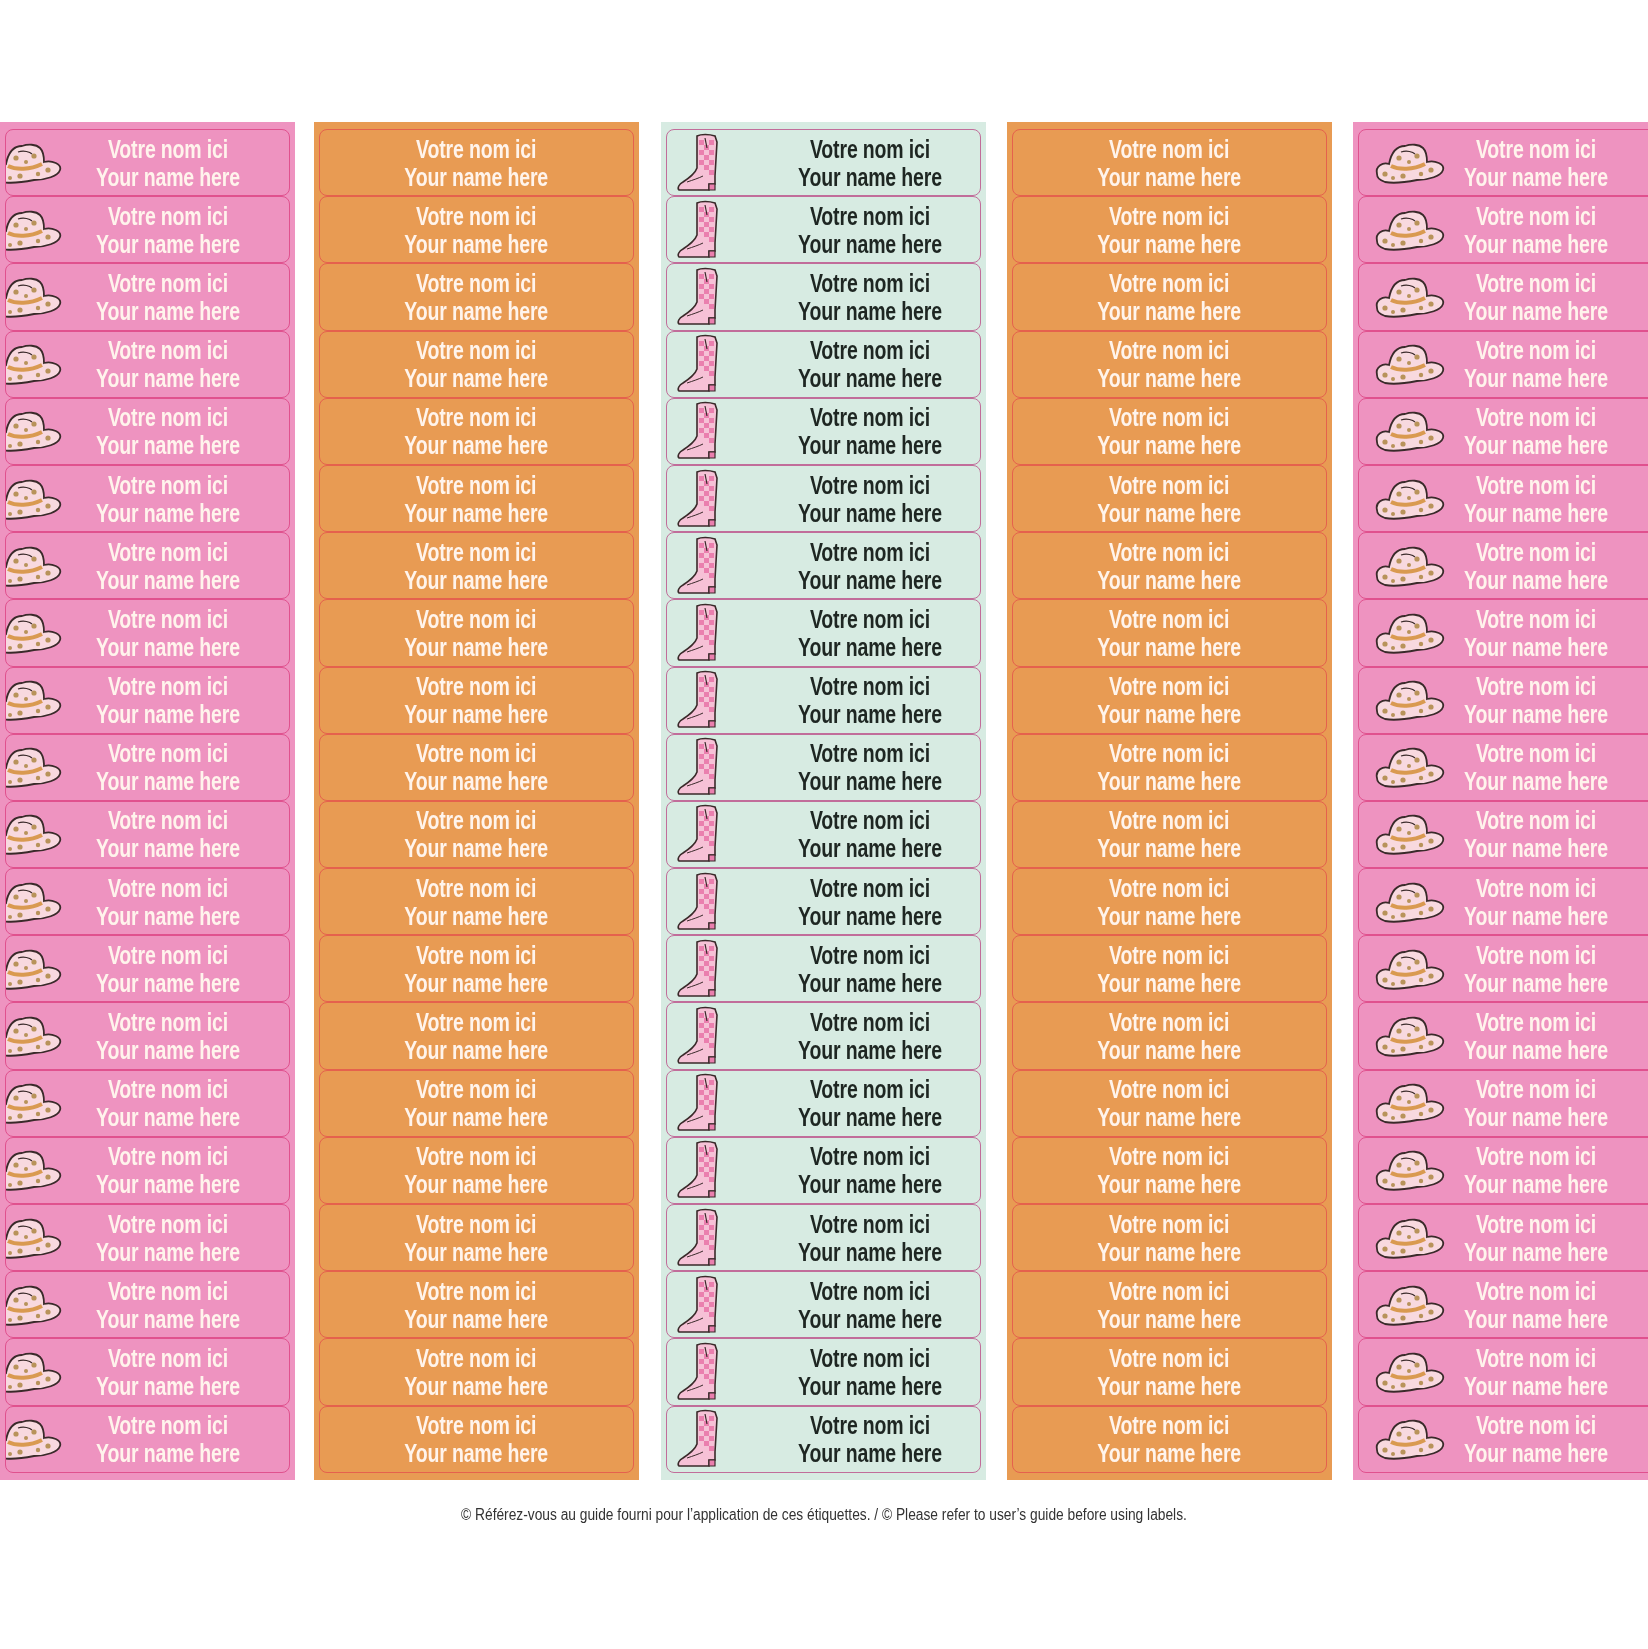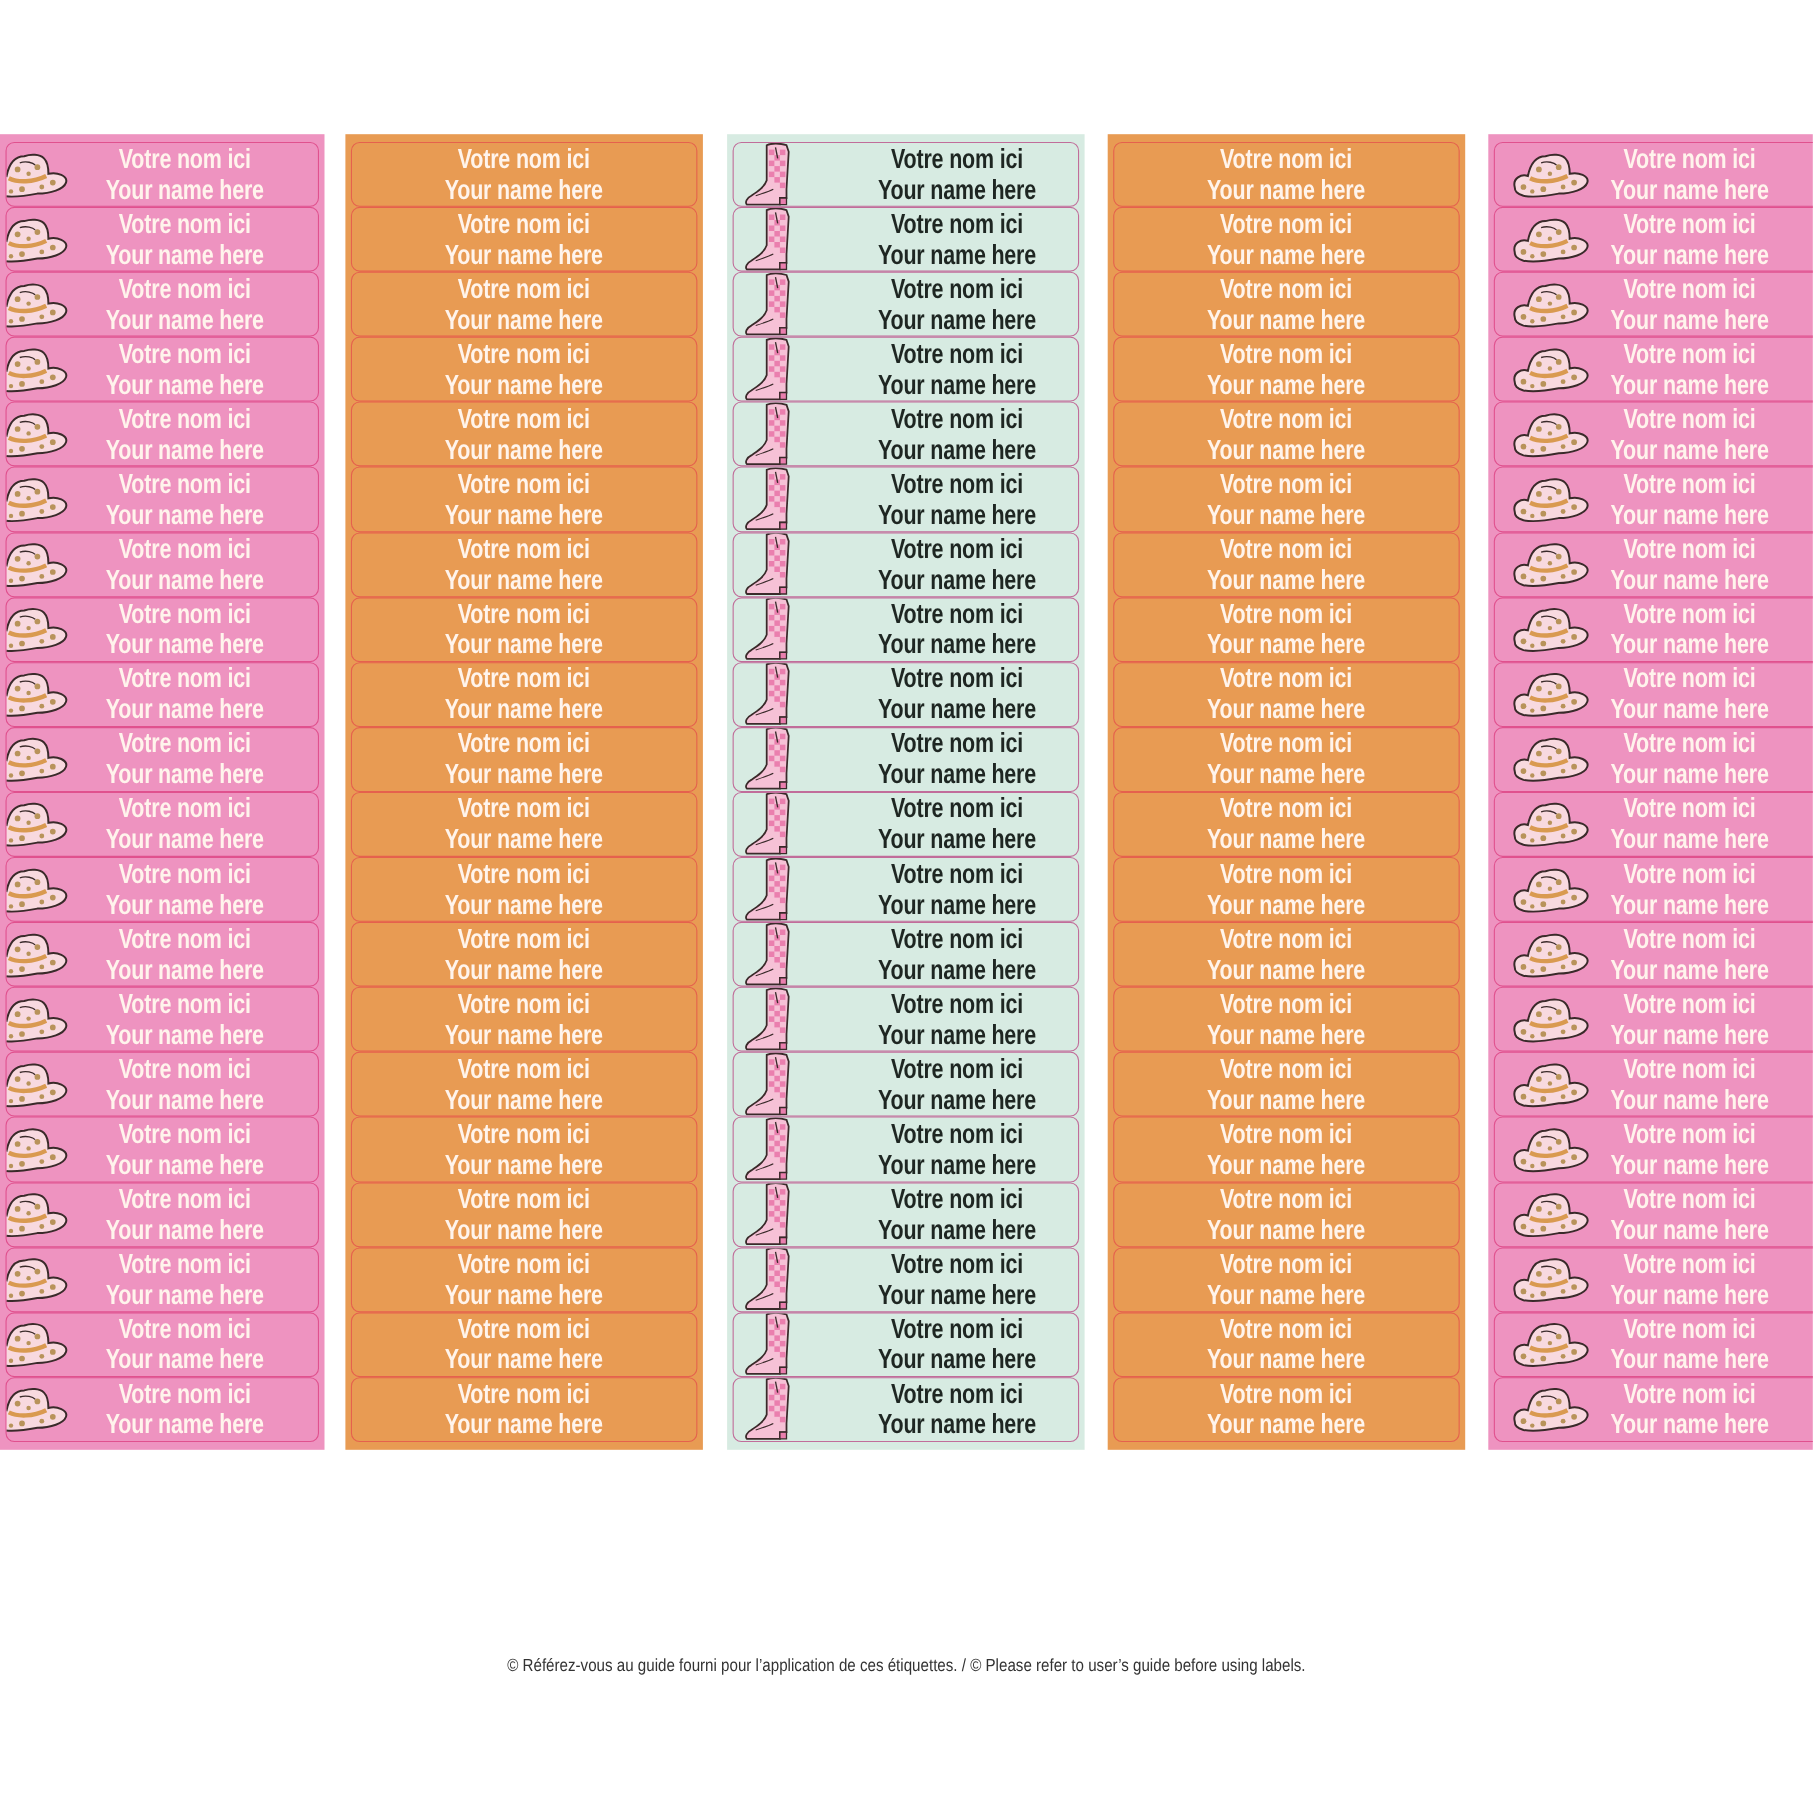--- a/index.html
+++ b/index.html
@@ -9,7 +9,7 @@
     .sheet-column {
       position: absolute;
       top: 122px;
-      height: 1196px;
+      height: 1358px;
       padding: 7px 5px 7px 5px;
       display: flex;
       flex-direction: column;

